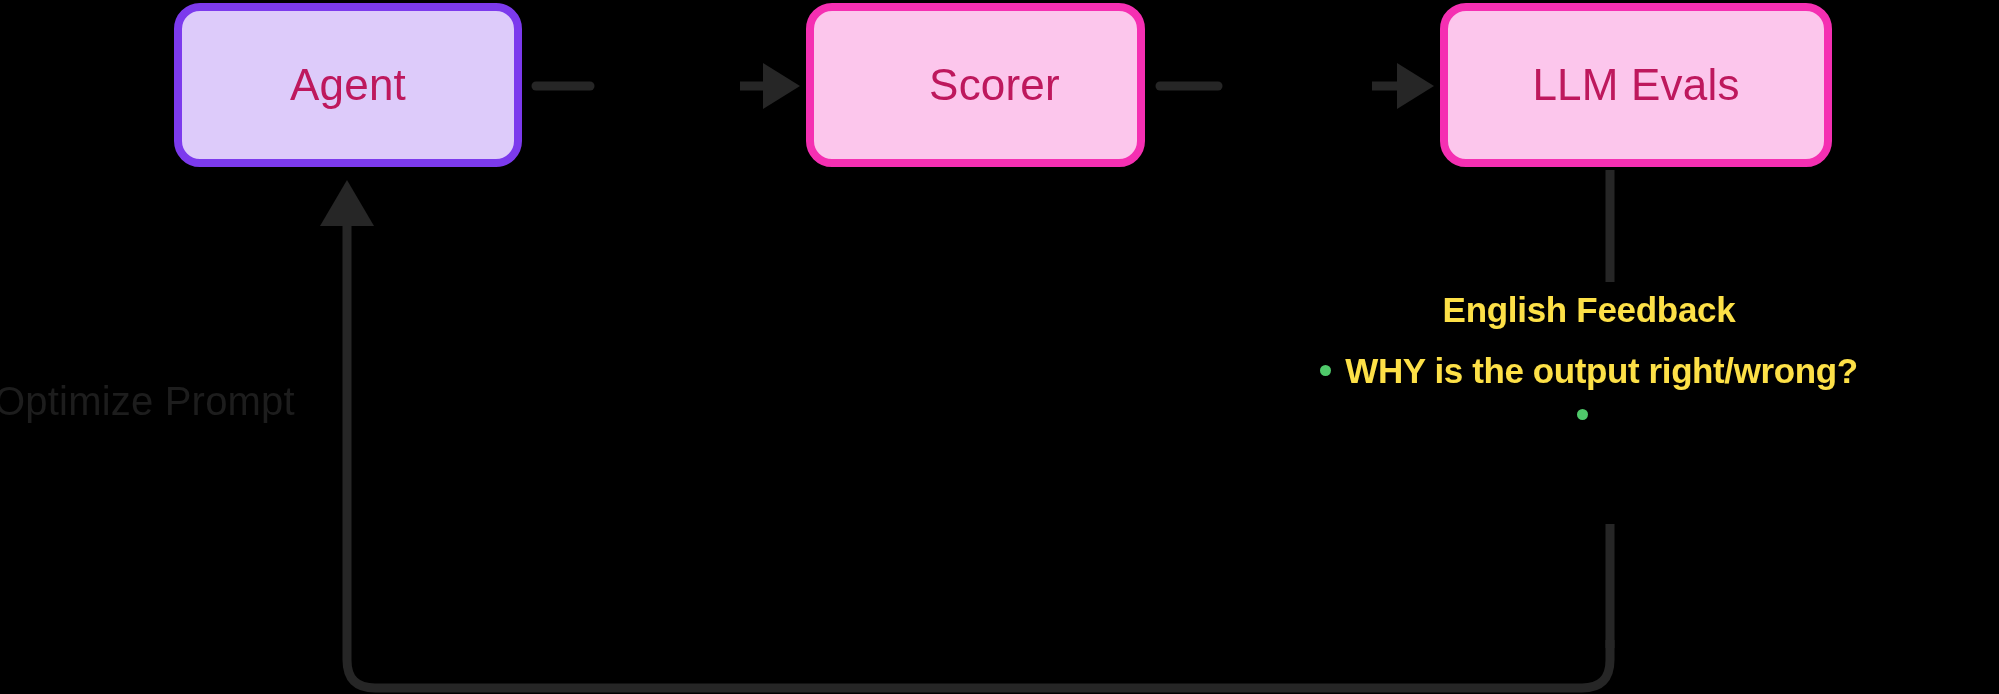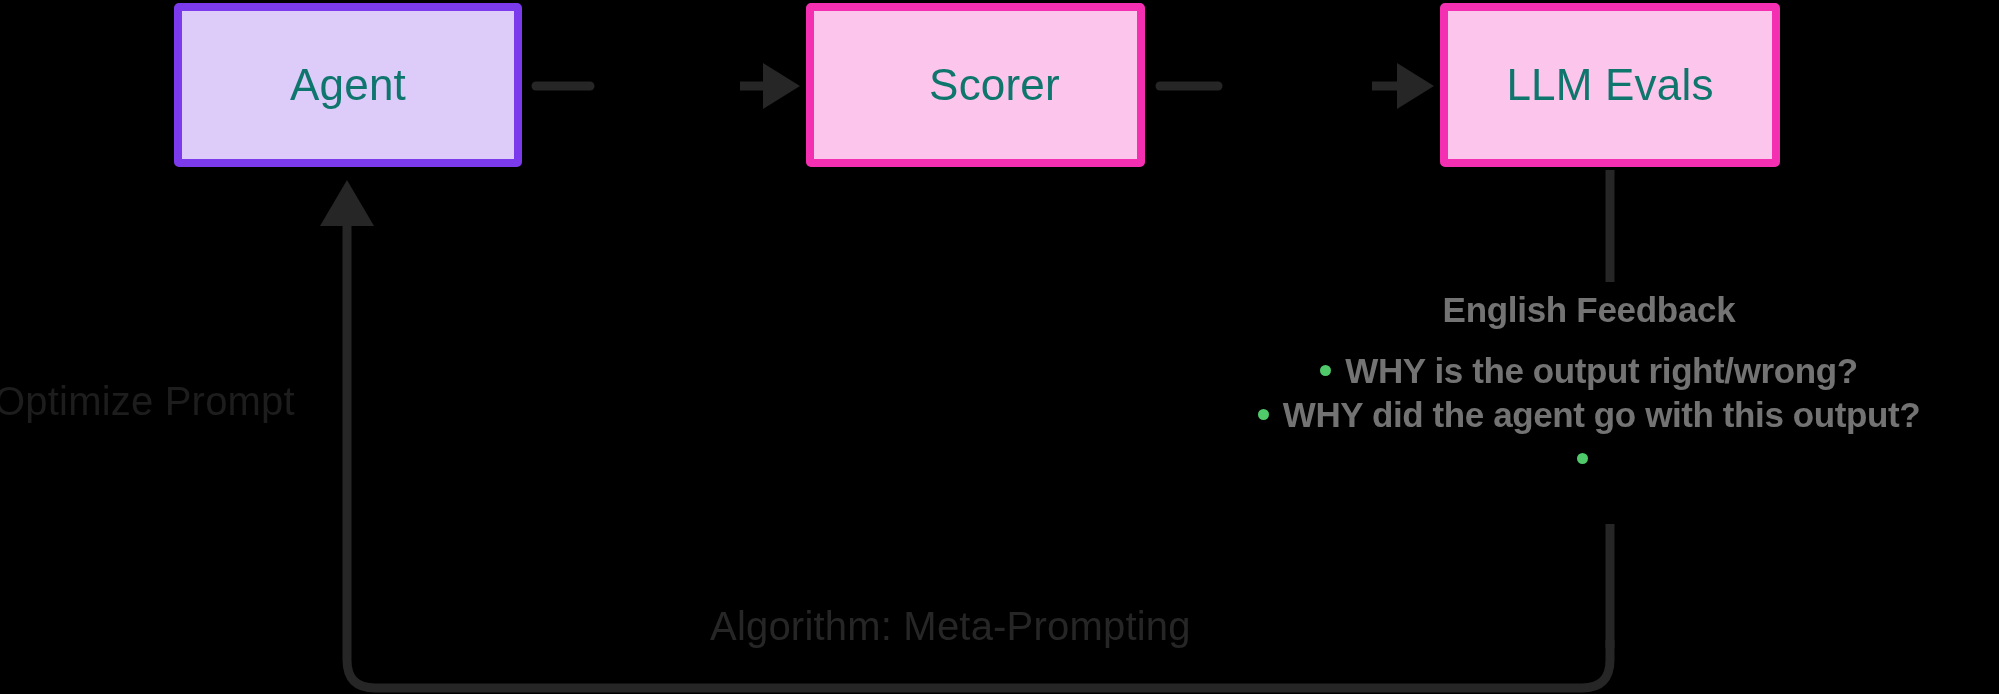--- a/index.html
+++ b/index.html
@@ -35,13 +35,13 @@
     display: flex;
     align-items: center;
     justify-content: center;
-    border-radius: 5px;
+    border-radius: 26px;
     border-style: solid;
     border-width: 8px;
     font-size: 44px;
     font-weight: 400;
     letter-spacing: 0.2px;
-    color: #0f766e;
+    color: #be185d;
   }
   #node-agent {
     left: 174px;

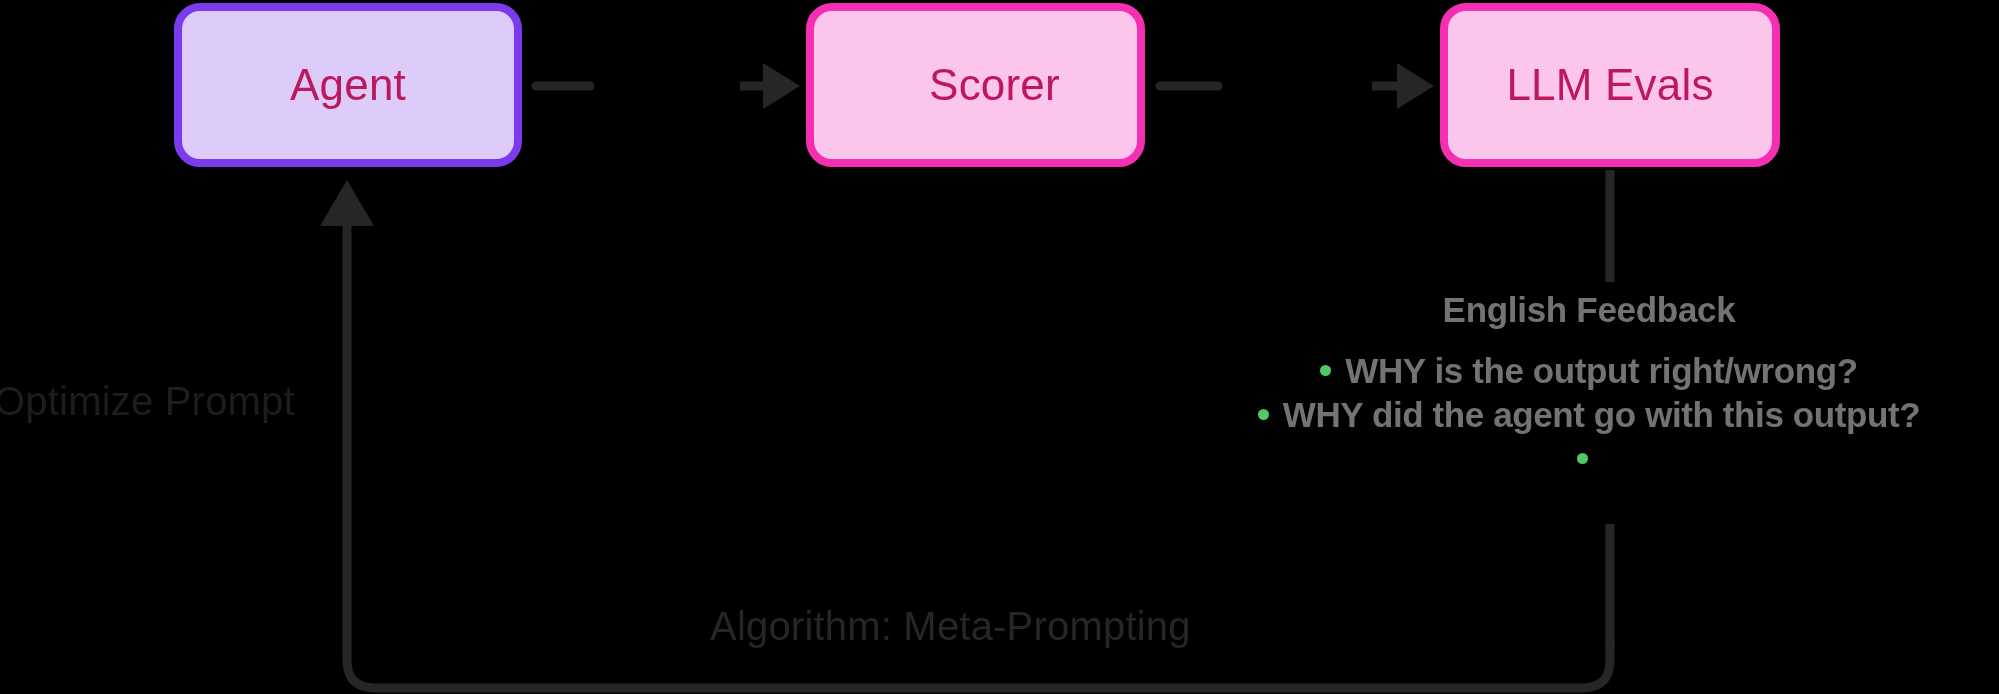--- a/index.html
+++ b/index.html
@@ -63,7 +63,7 @@
   #node-llm-evals {
     left: 1440px;
     top: 3px;
-    width: 340px;
+    width: 392px;
     height: 164px;
     background: #fcc6ec;
     border-color: #f52fb2;

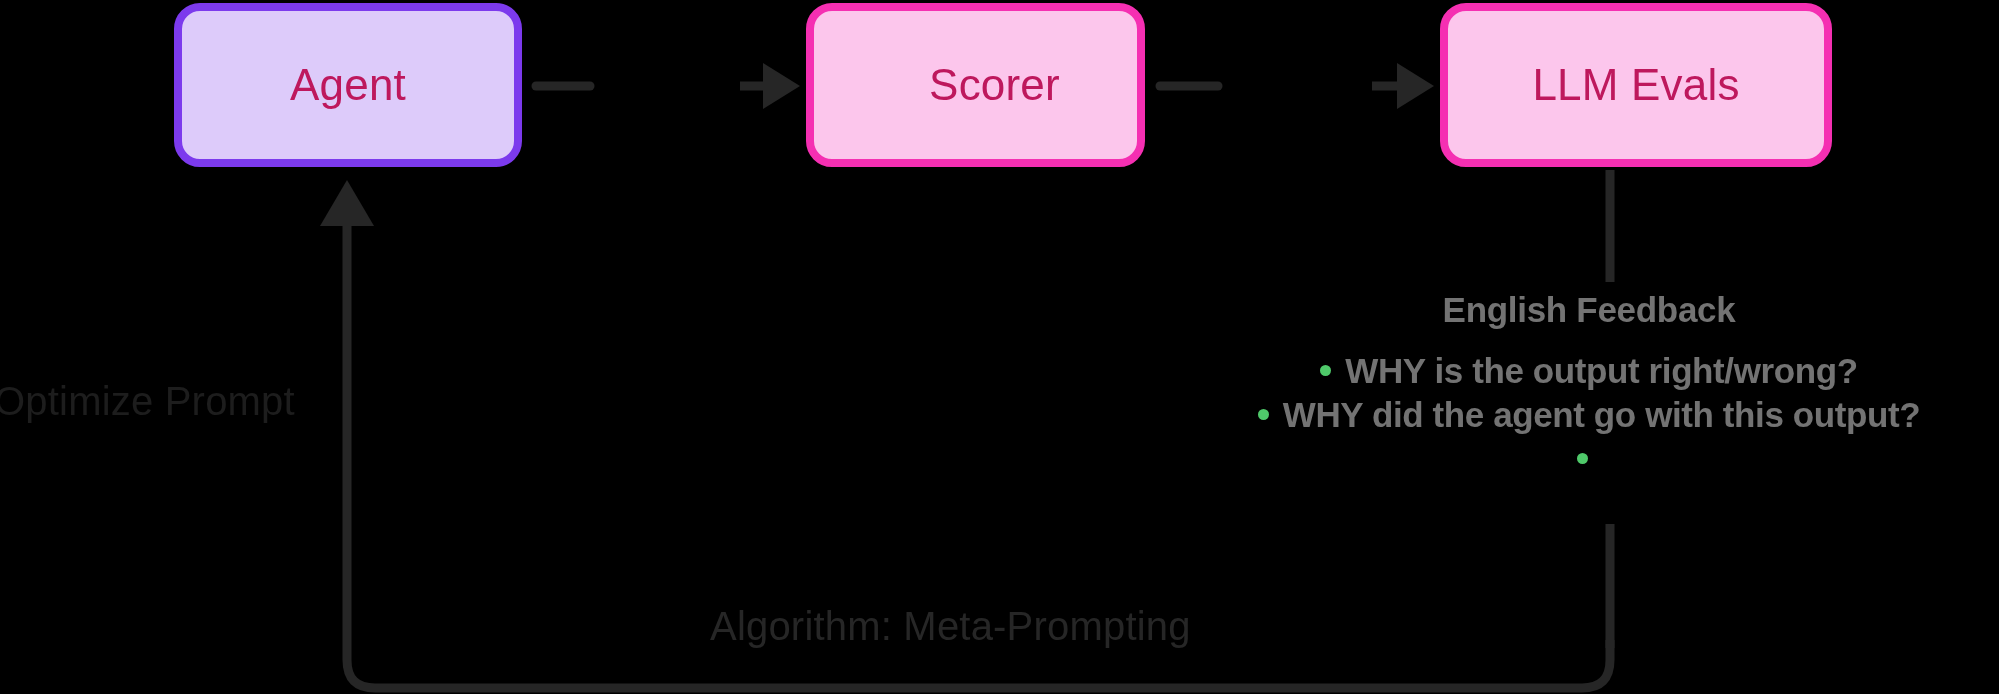--- a/index.html
+++ b/index.html
@@ -96,7 +96,7 @@
     top: 292px;
     width: 818px;
     text-align: center;
-    color: #737373;
+    color: #fde047;
   }
   #feedback-heading {
     font-size: 35px;

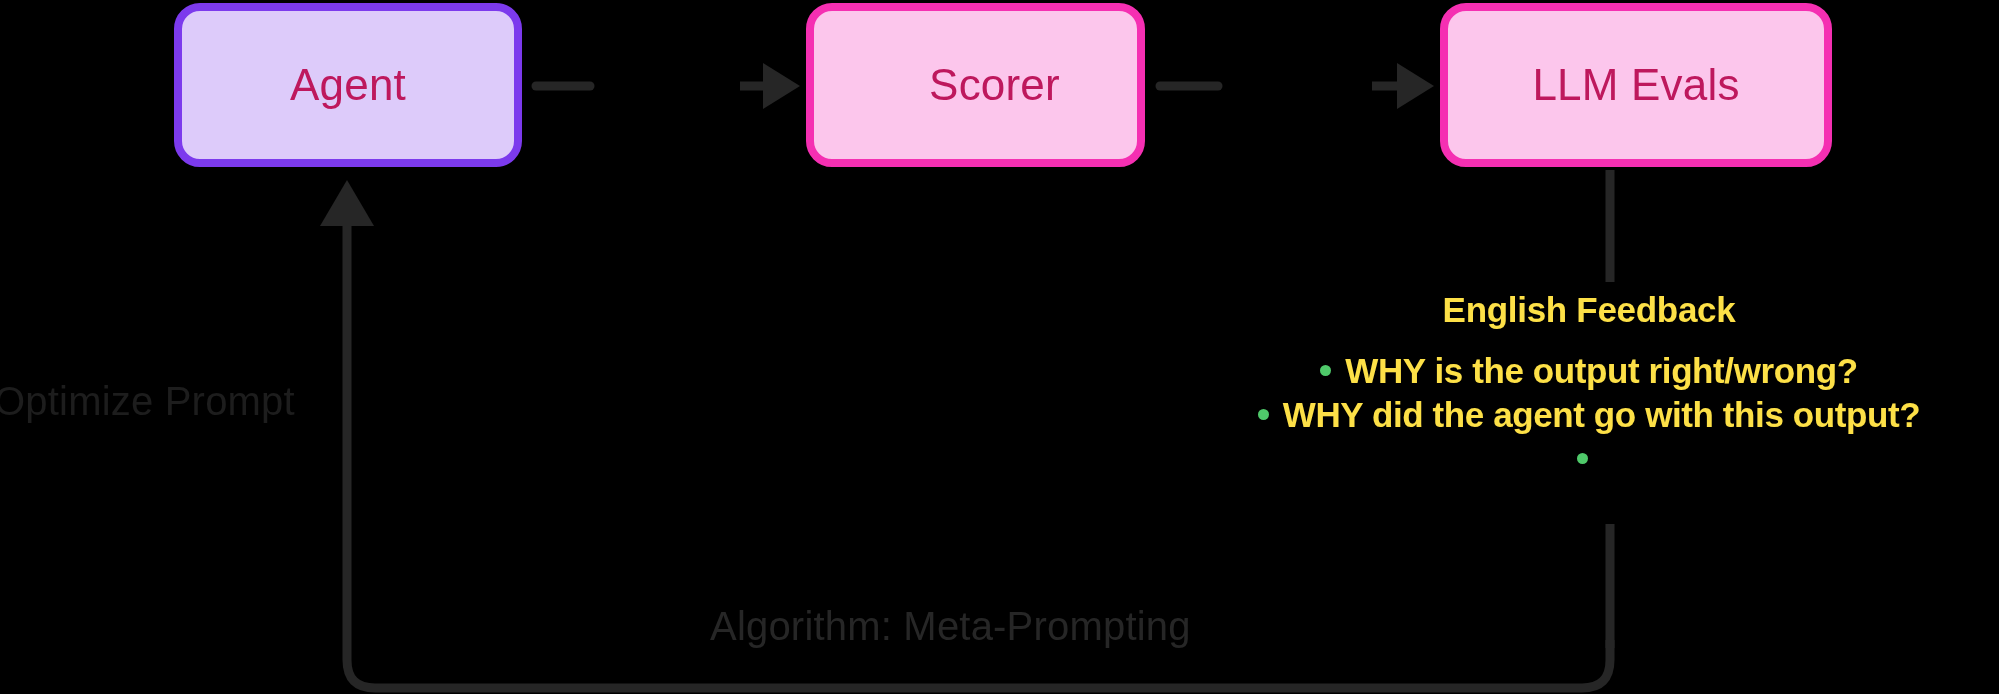--- a/index.html
+++ b/index.html
@@ -182,9 +182,6 @@
         <span class="bullet-dot"></span><span>WHY is the output right/wrong?</span>
       </li>
       <li>
-        <span class="bullet-dot"></span><span>WHY did the agent go with this output?</span>
-      </li>
-      <li>
         <span class="bullet-dot"></span>
       </li>
     </ul>

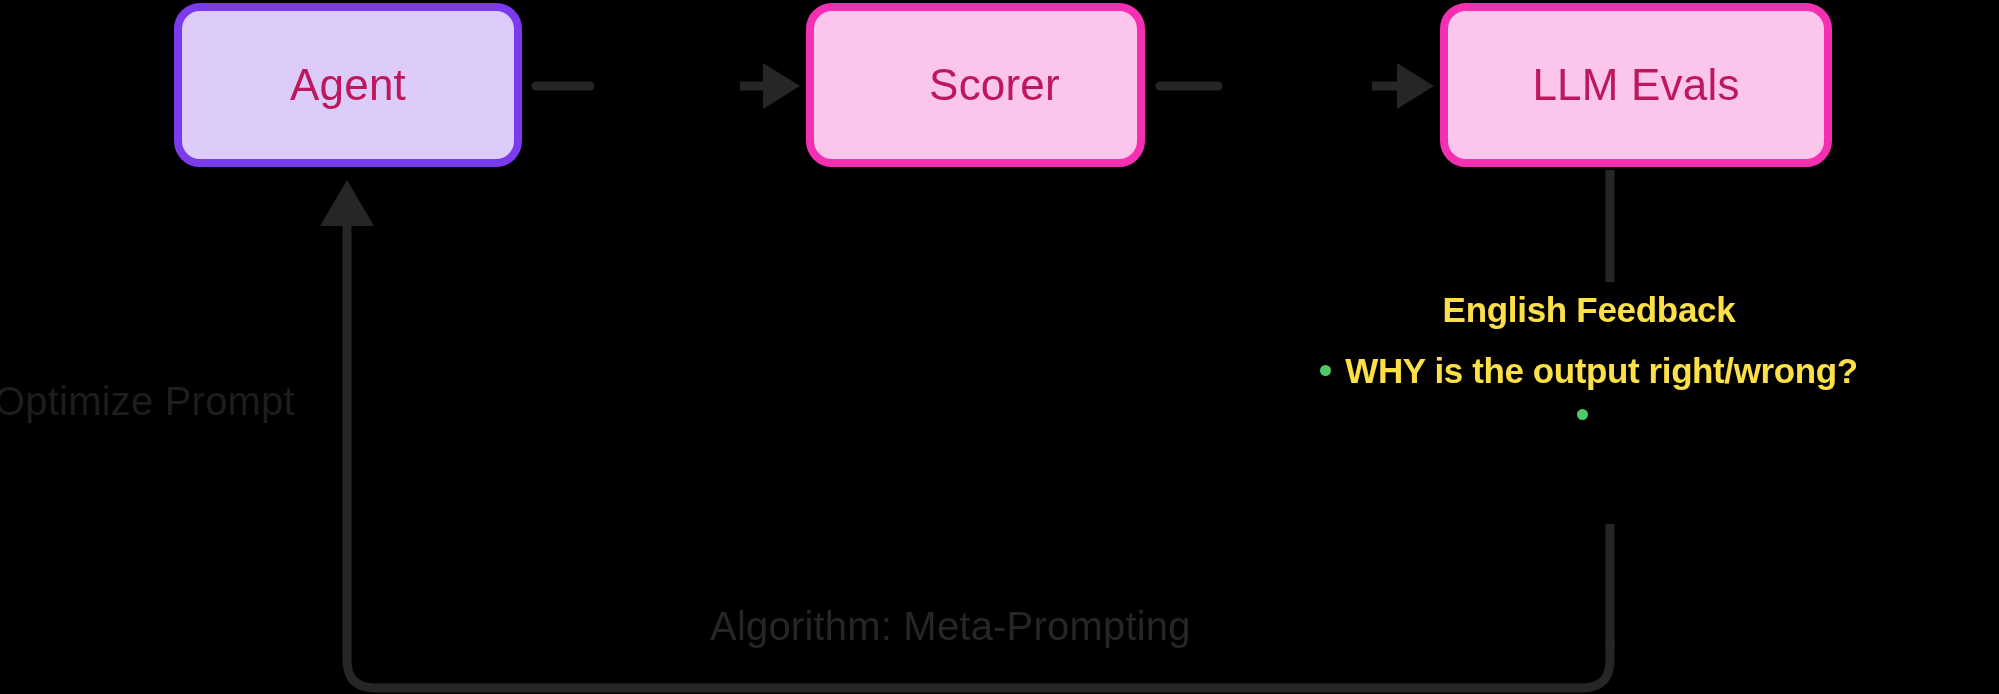--- a/index.html
+++ b/index.html
@@ -173,7 +173,6 @@
 
   <div class="label" id="label-optimize-prompt">Optimize Prompt</div>
 
-  <div class="label" id="label-algorithm">Algorithm: Meta-Prompting</div>
 
   <div id="feedback-block">
     <div id="feedback-heading">English Feedback</div>

